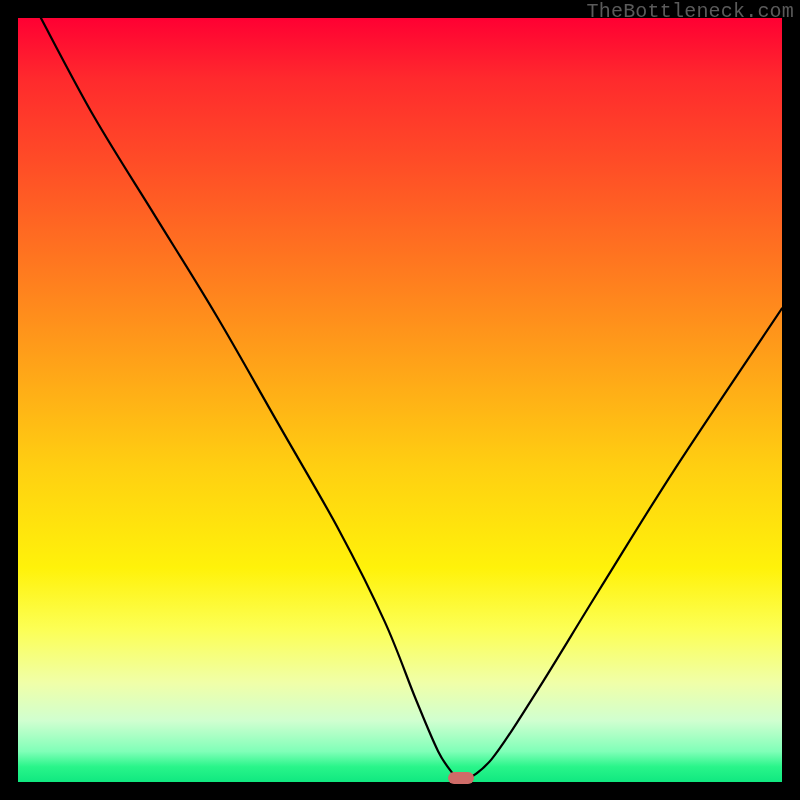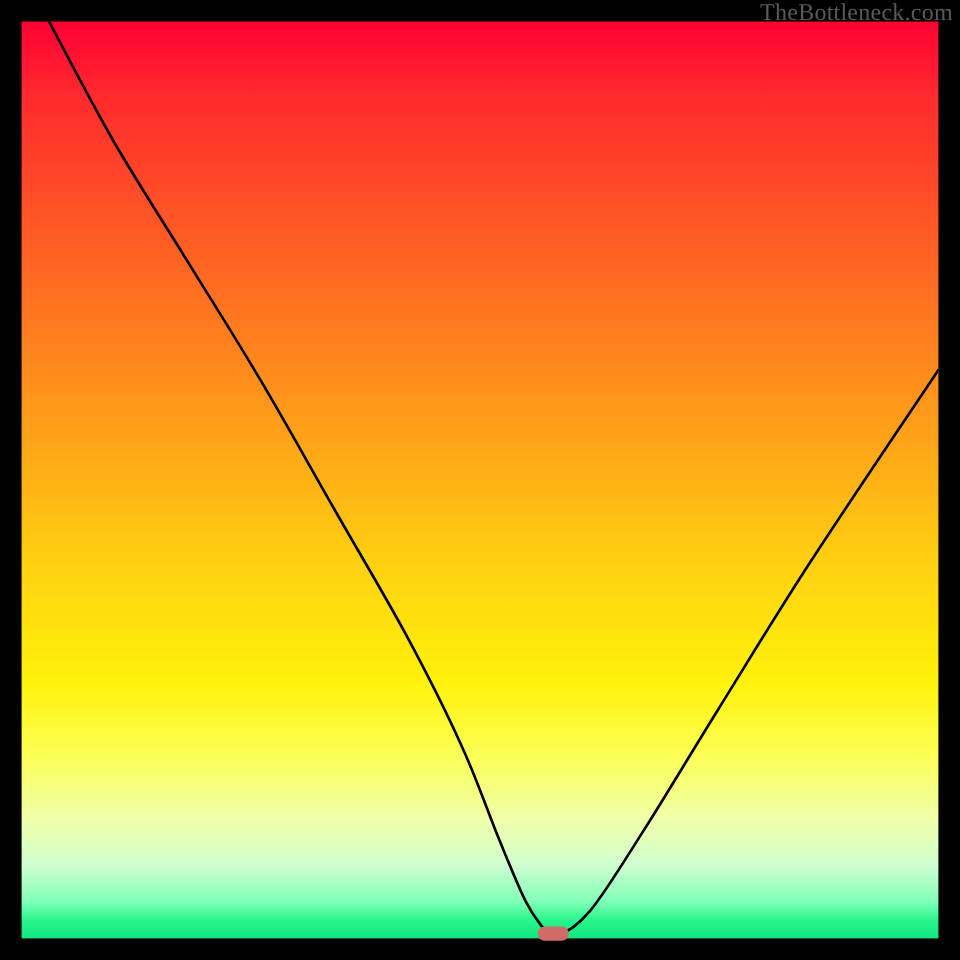--- a/index.html
+++ b/index.html
@@ -42,7 +42,7 @@
     position: absolute;
     top: 0;
     right: 6px;
-    font-family: Liberation Serif, serif;
+    font-family: Liberation Mono, monospace;
     font-size: 20px;
     color: #5a5a5a;
     font-weight: 500;

